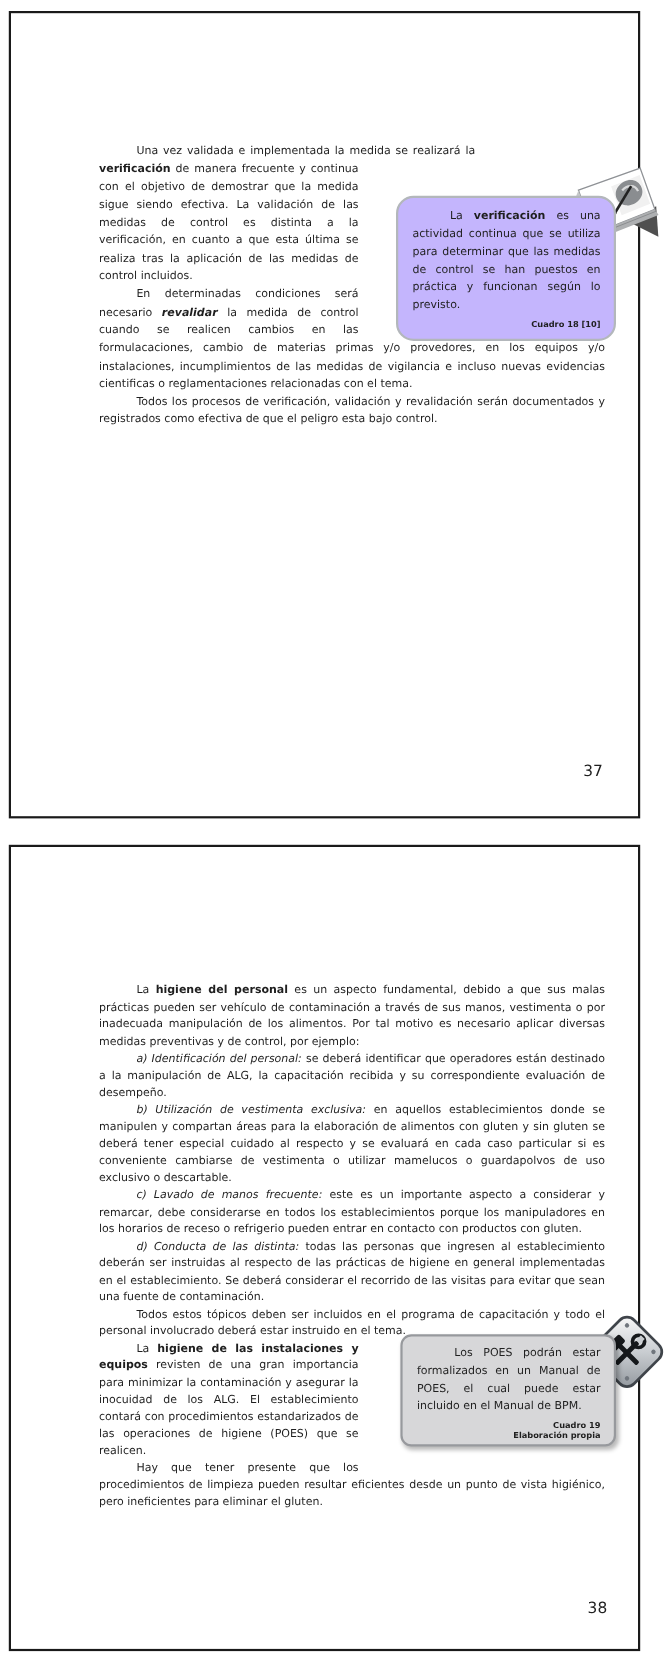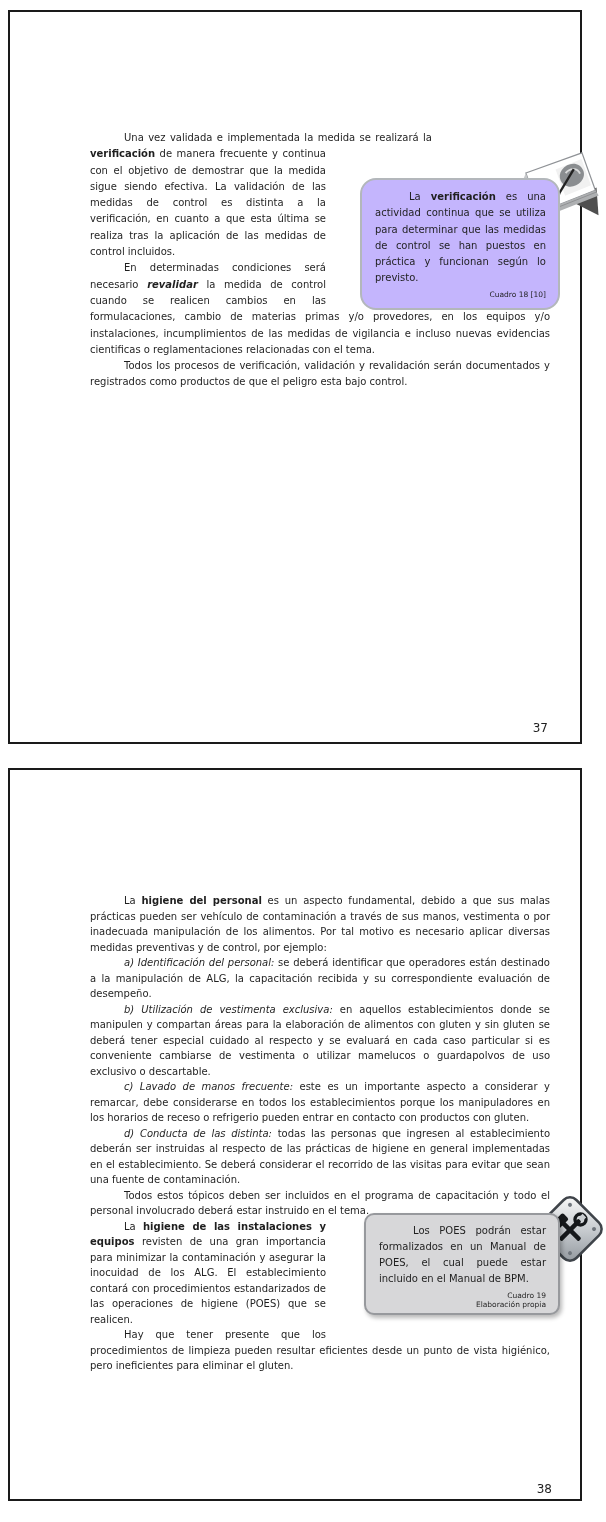--- a/index.html
+++ b/index.html
@@ -61,7 +61,7 @@
 
   .callout-text { font-size: 10px; line-height: 16.3px; text-align: justify; margin: 0; }
   .callout-caption {
-    text-align: right; font-size: 7.5px; font-weight: 400; margin-top: 3px; line-height: 9px;
+    text-align: right; font-size: 7.5px; font-weight: 700; margin-top: 3px; line-height: 9px;
   }
 </style>
 </head>

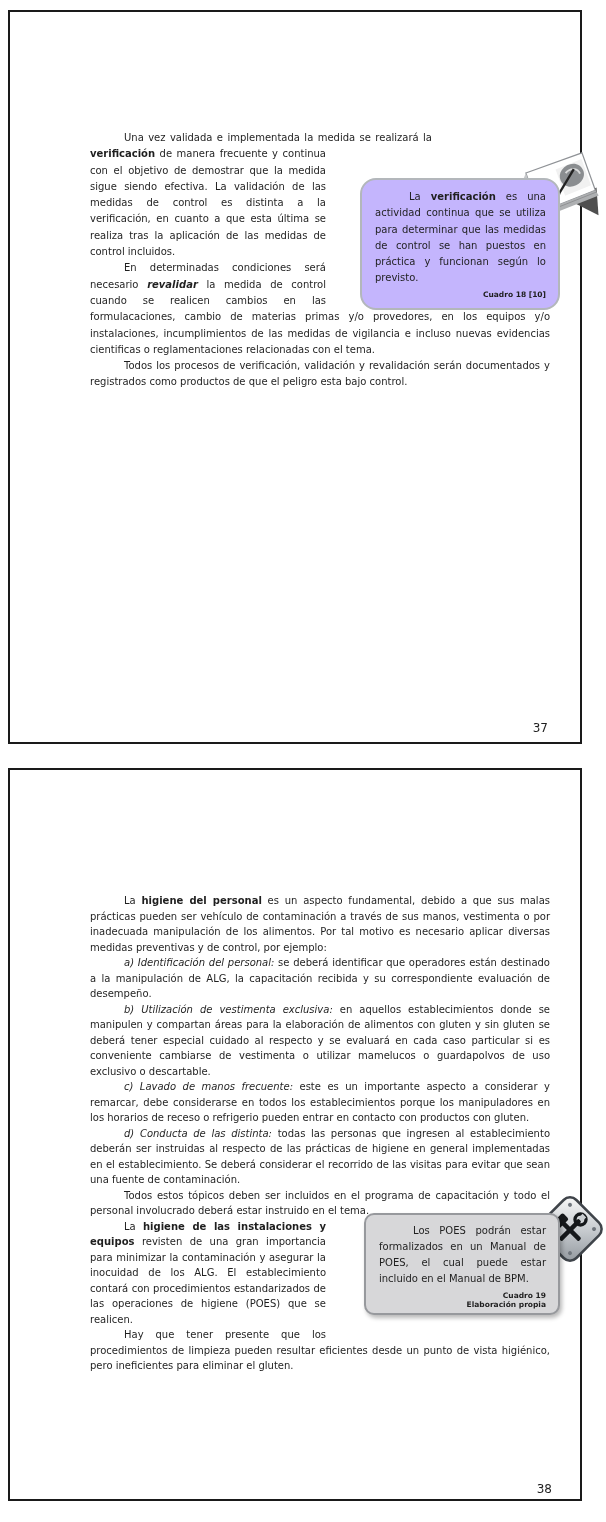--- a/index.html
+++ b/index.html
@@ -98,7 +98,7 @@
       <span>Una vez validada e implementada la medida se realizará la </span><span class="b">verificación</span><span> de manera frecuente y continua con el objetivo de demostrar que la medida sigue siendo efectiva. La validación de las medidas de control es distinta a la verificación, en cuanto a que esta última se realiza tras la aplicación de las medidas de control incluidos.</span></div>
 
       <div class="para"><span>En determinadas condiciones será necesario </span><span class="b i">revalidar</span><span> la medida de control cuando se realicen cambios en las formulacaciones, cambio de materias primas y/o provedores, en los equipos y/o instalaciones, incumplimientos de las medidas de vigilancia e incluso nuevas evidencias cientificas o reglamentaciones relacionadas con el tema.</span></div>
-      <div class="para"><span>Todos los procesos de verificación, validación y revalidación serán documentados y registrados como productos de que el peligro esta bajo control.</span></div>
+      <div class="para"><span>Todos los procesos de verificación, validación y revalidación serán documentados y registrados como efectiva de que el peligro esta bajo control.</span></div>
     </div>
     <div class="pagenum">37</div>
   </div>

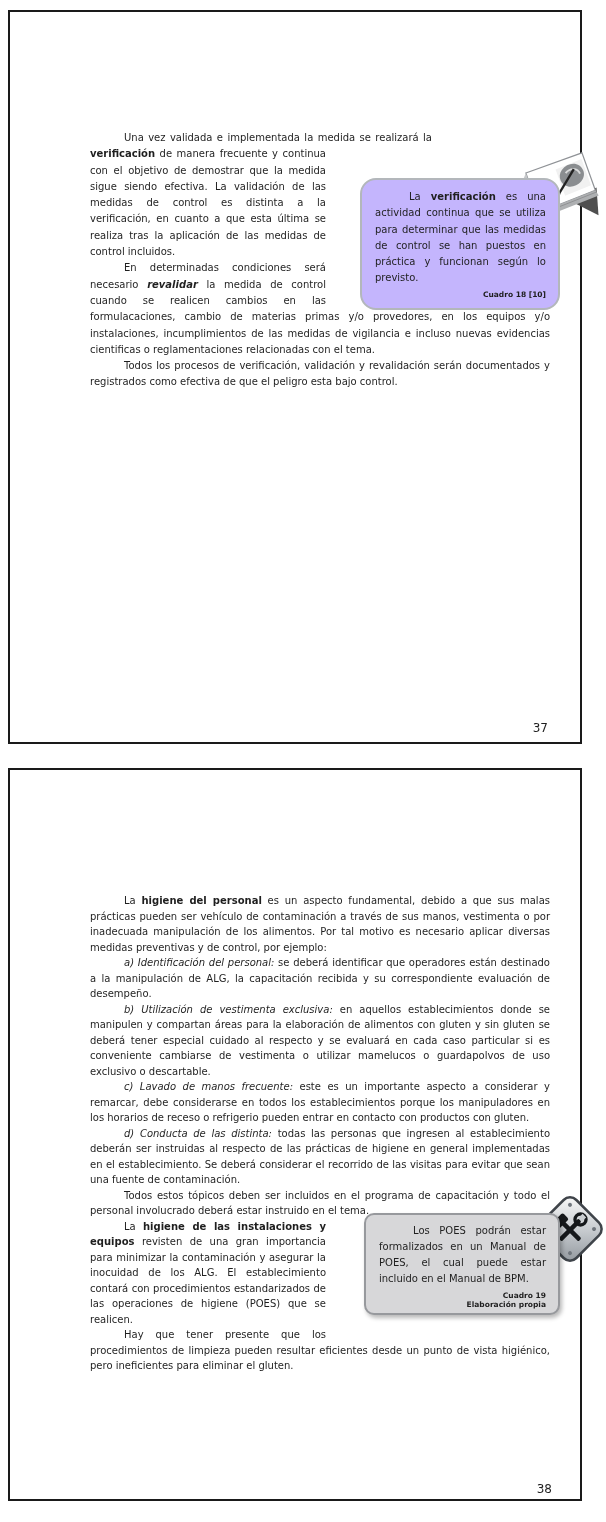--- a/index.html
+++ b/index.html
@@ -29,7 +29,7 @@
     font-size: 12.5px; font-weight: 700; margin: 0 0 12px 0; text-indent: 0;
     color: var(--text, #1f1f1f);
   }
-  .pagenum { position: absolute; font-size: 12px; color: var(--text, #1f1f1f); margin-top: 28px; }
+  .pagenum { position: absolute; font-size: 14px; color: var(--text, #1f1f1f); }
   #page37 .pagenum { top: 681px; right: 32px; }
   #page38 .pagenum { top: 684px; right: 28px; }
 

